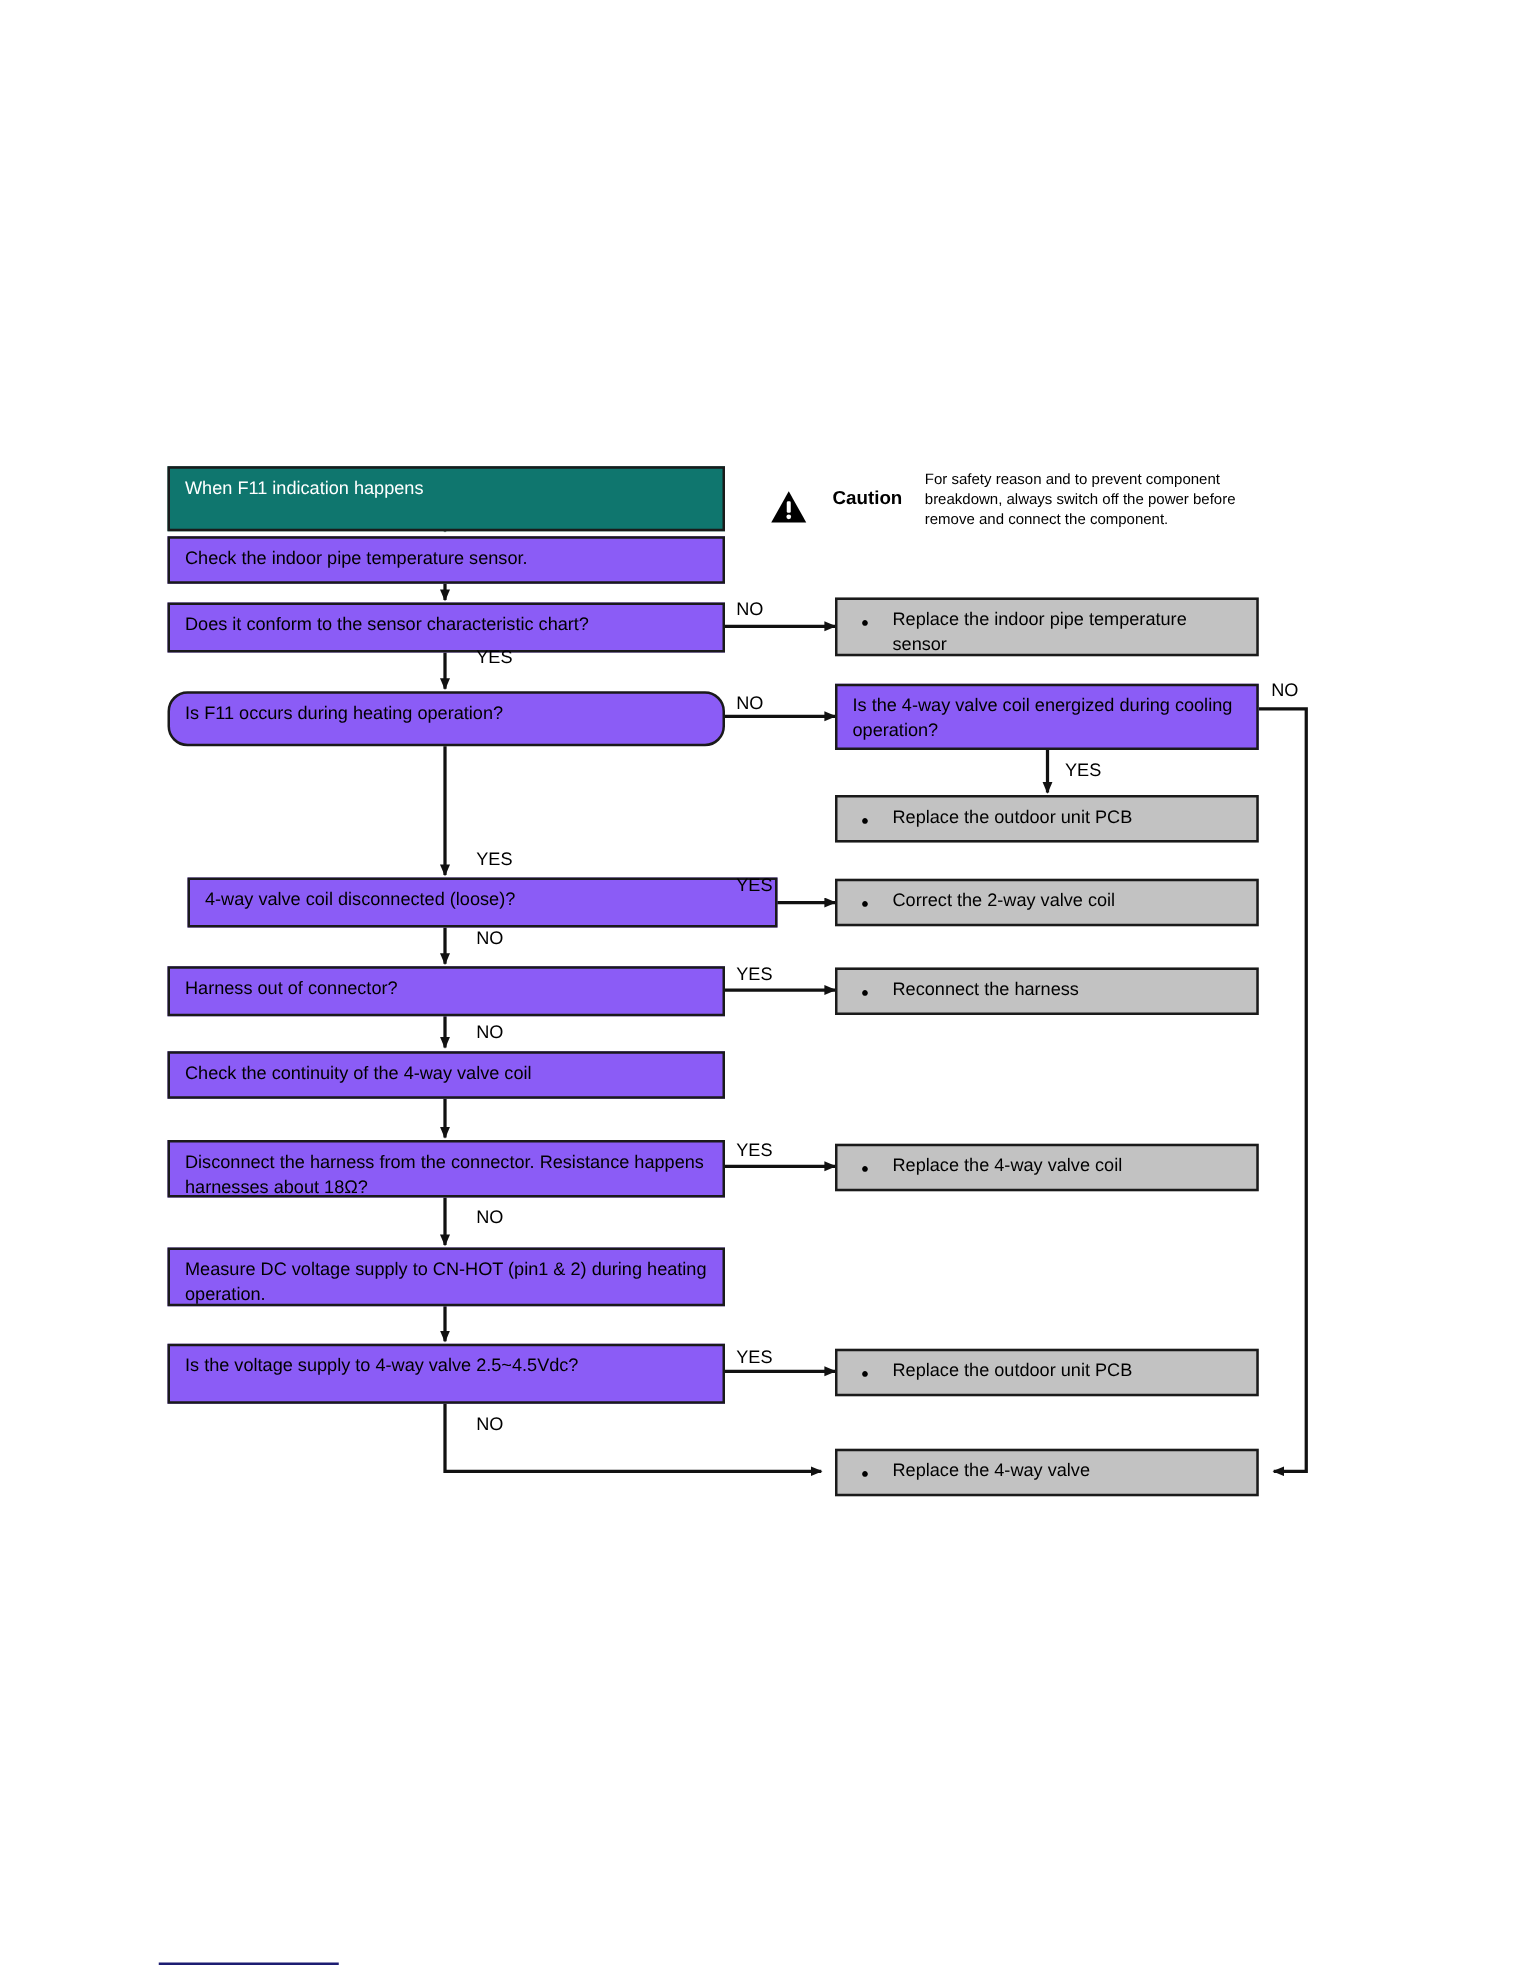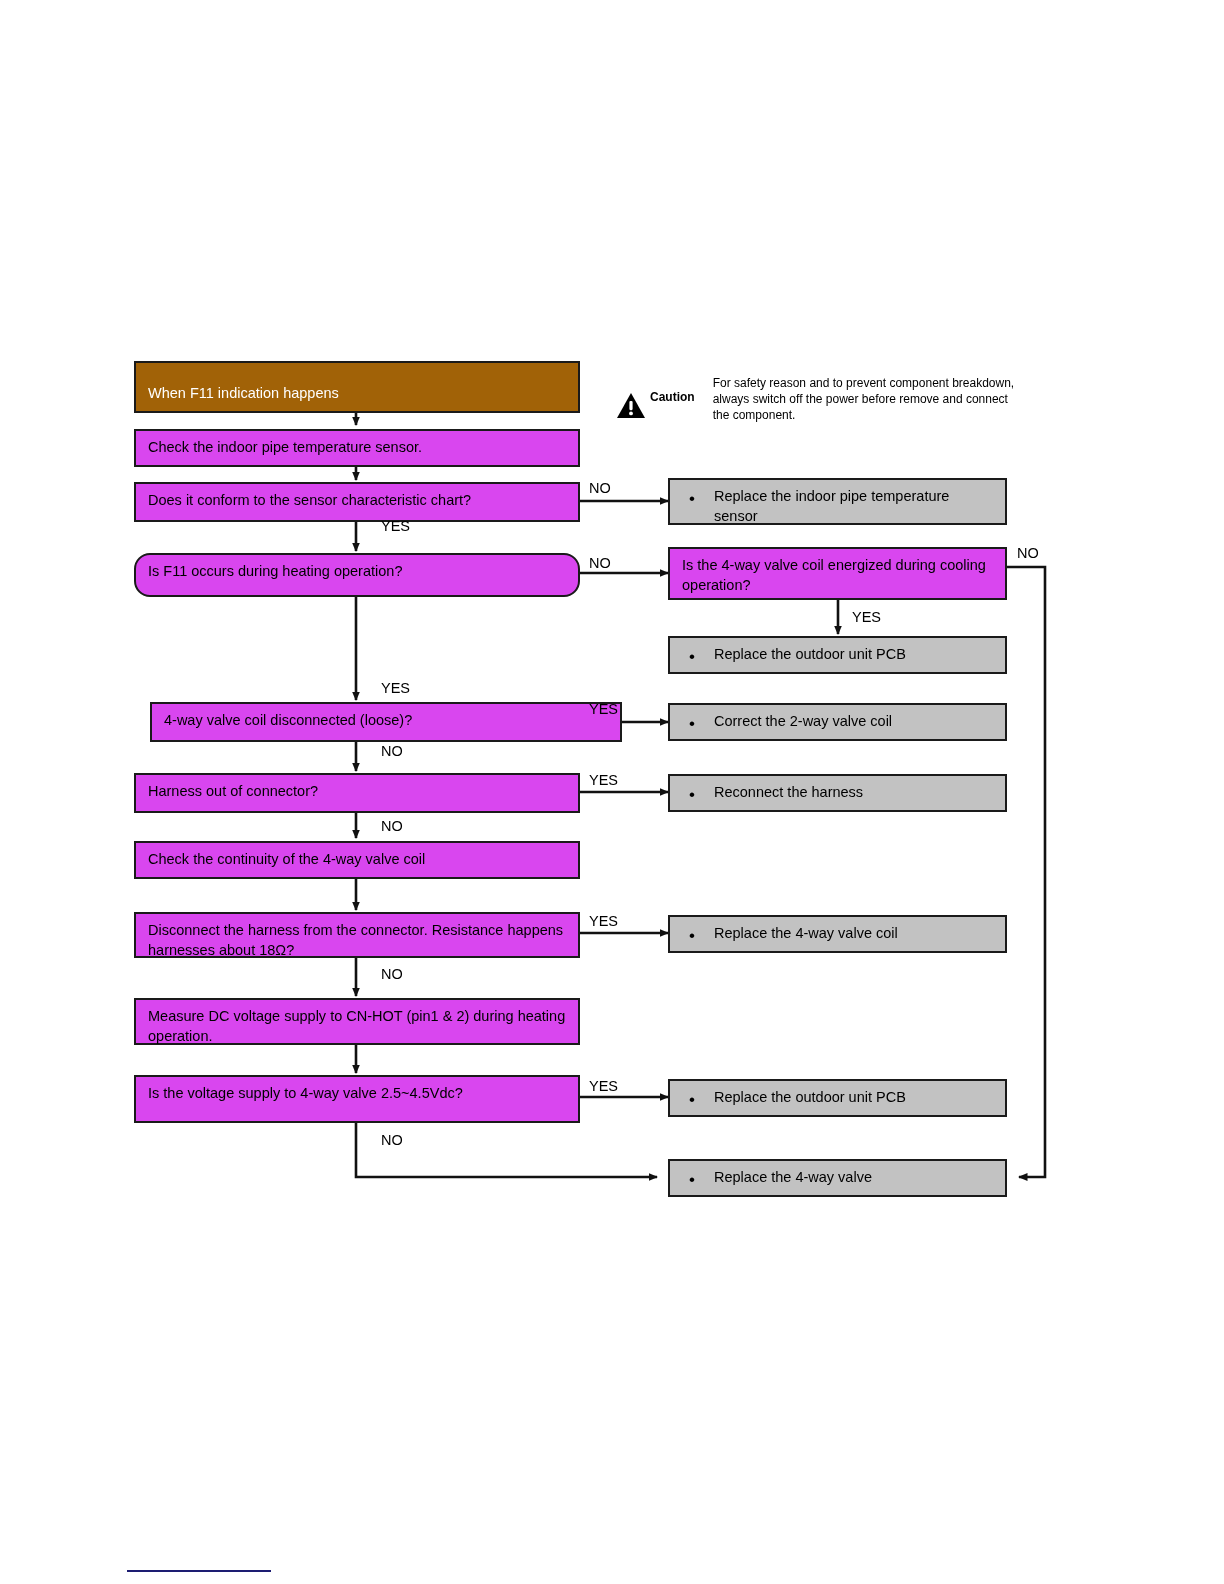--- a/index.html
+++ b/index.html
@@ -39,9 +39,10 @@
   .box.center-v { align-items: center; }
 
   .box.header {
-    background: #a16207;
+    background: #0f766e;
     color: #ffffff;
-    align-items: flex-end;
+    align-items: flex-start;
+    margin-top: 12px;
   }
 
   .box.action {

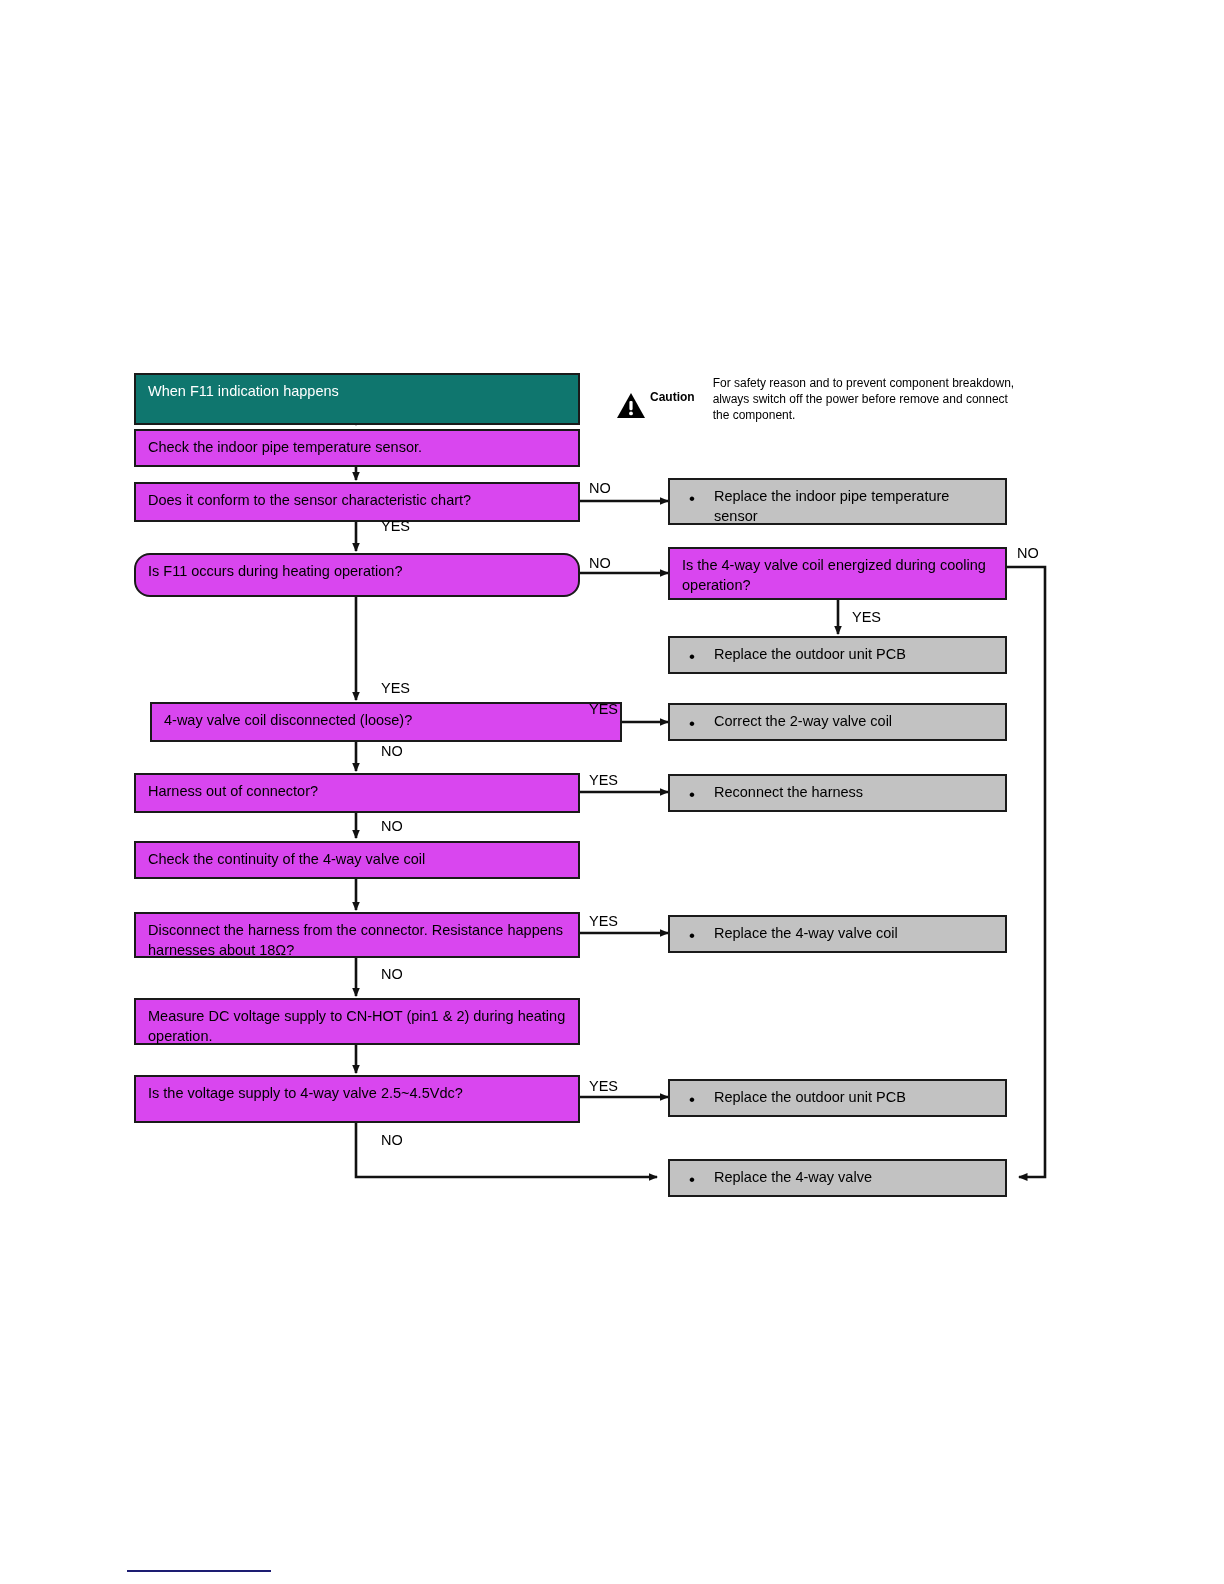--- a/index.html
+++ b/index.html
@@ -89,9 +89,9 @@
     padding-top: 16px;
   }
   #caution .caution-word {
-    font-size: 12px;
+    font-size: 15px;
     font-weight: bold;
-    margin-left: 4px;
+    margin-left: 20px;
     padding-top: 14px;
   }
   #caution .caution-text {

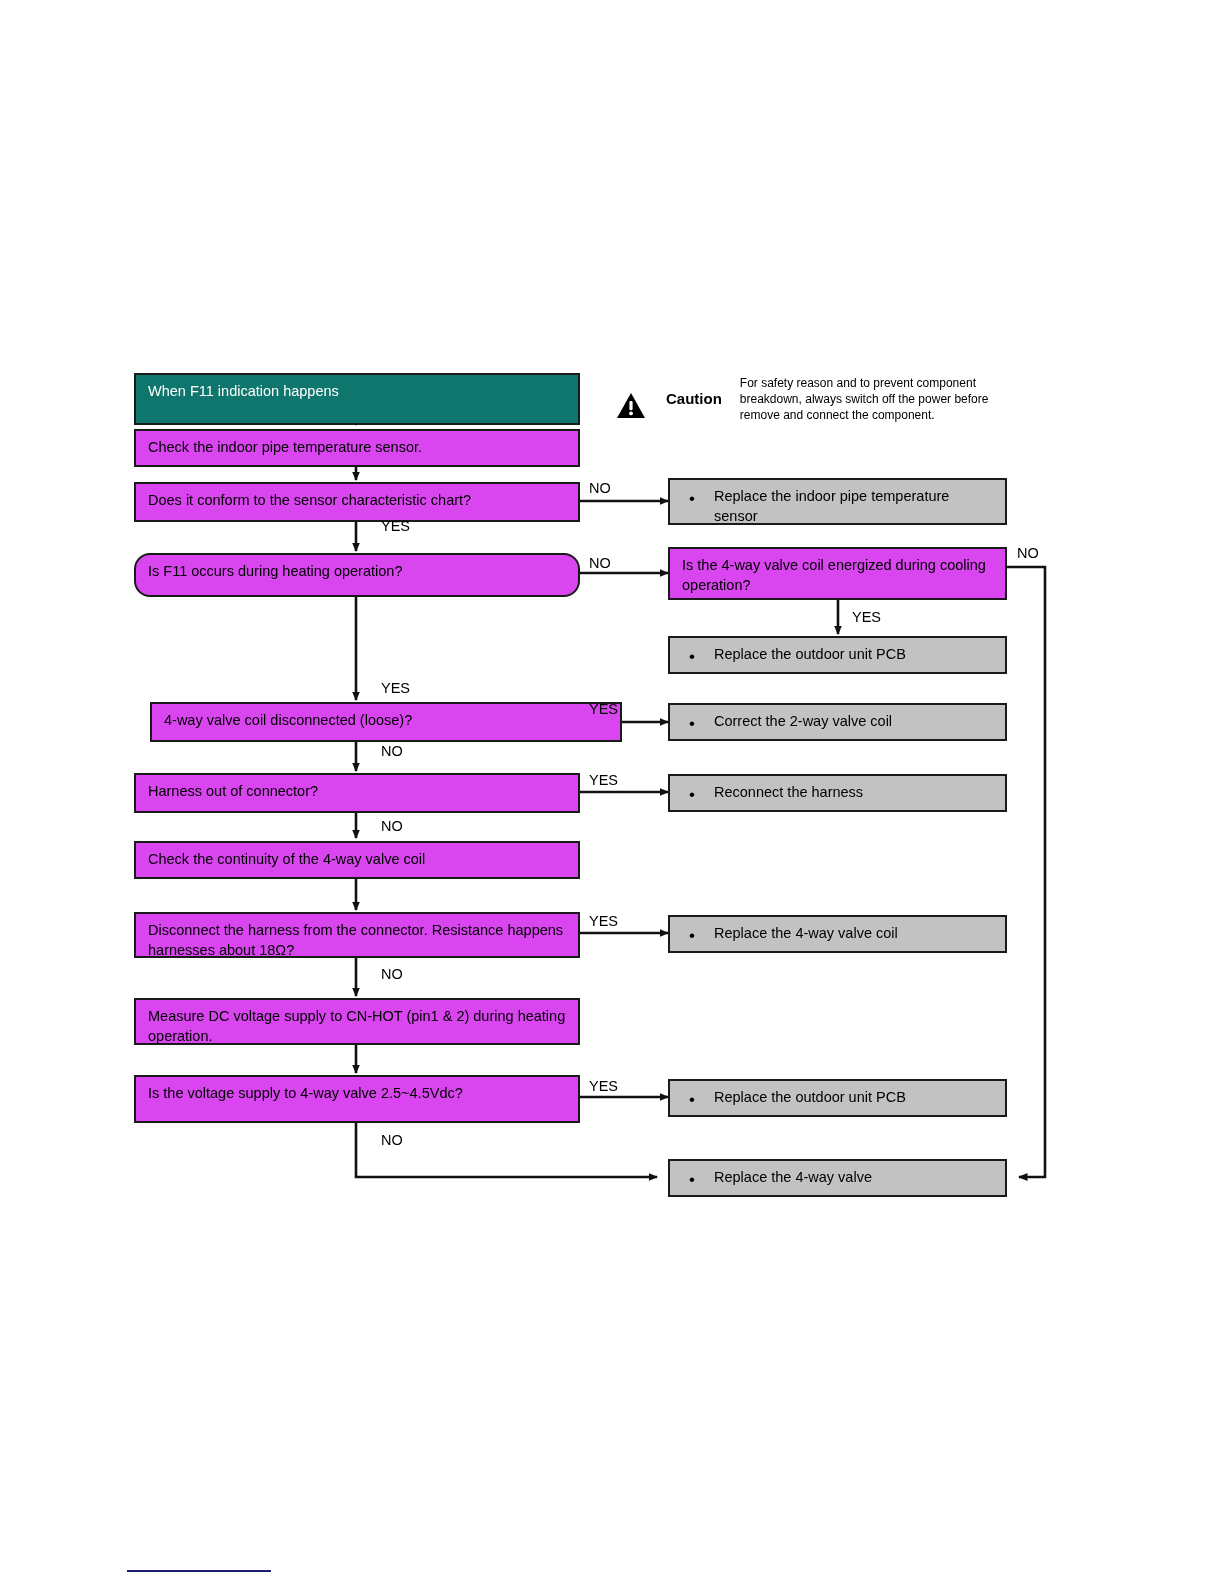--- a/index.html
+++ b/index.html
@@ -28,7 +28,7 @@
     position: absolute;
     box-sizing: border-box;
     border: 2px solid #1a1a1a;
-    background: #d946ef;
+    background: #8b5cf6;
     font-size: 14.5px;
     line-height: 1.35;
     color: #000;

